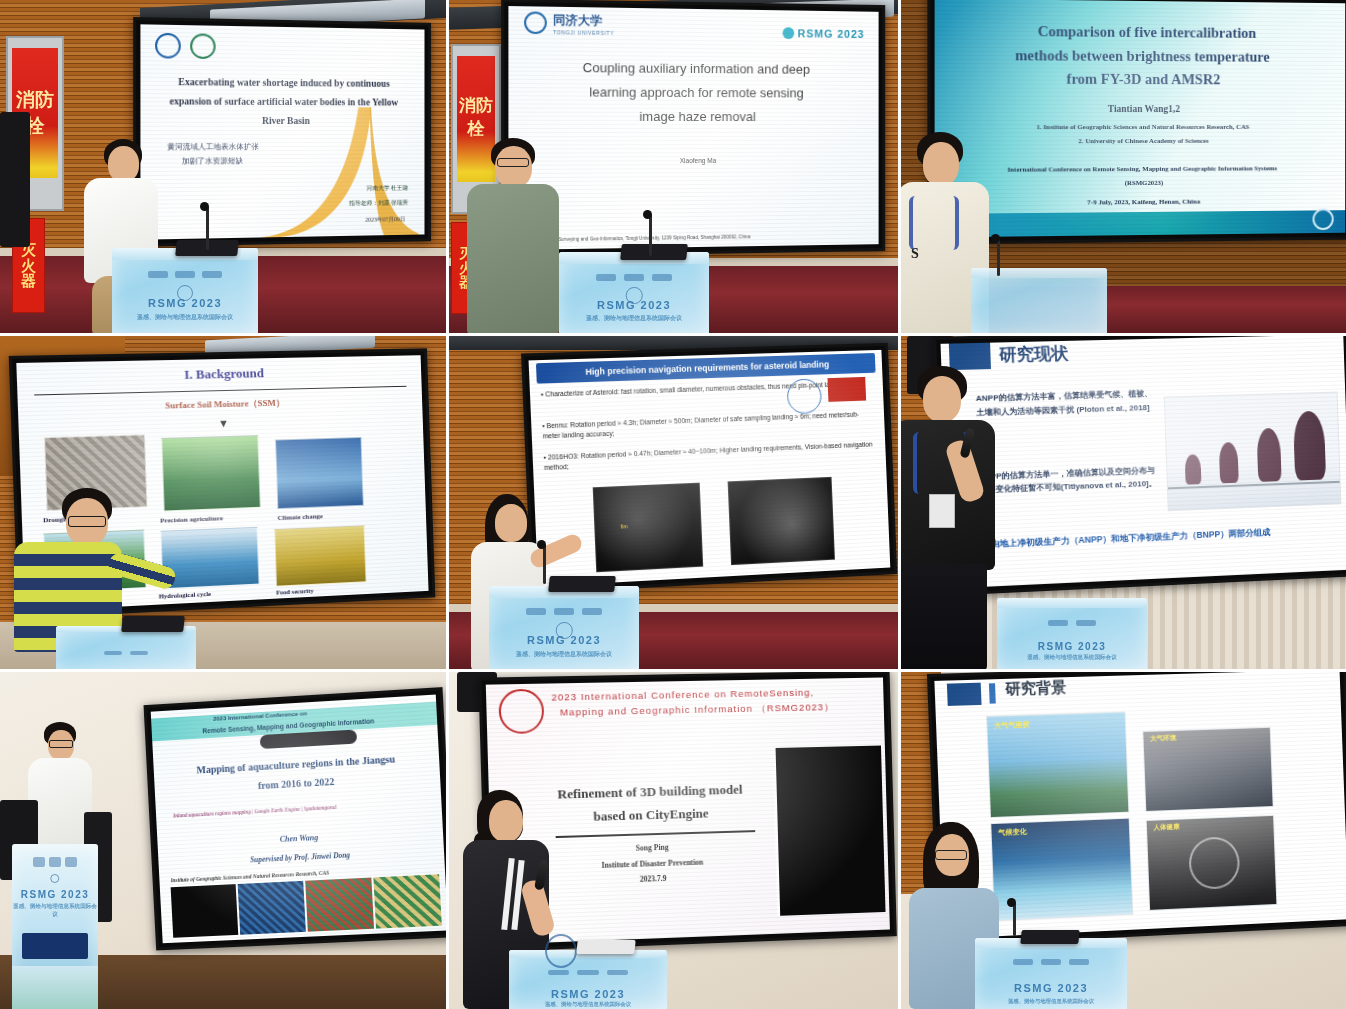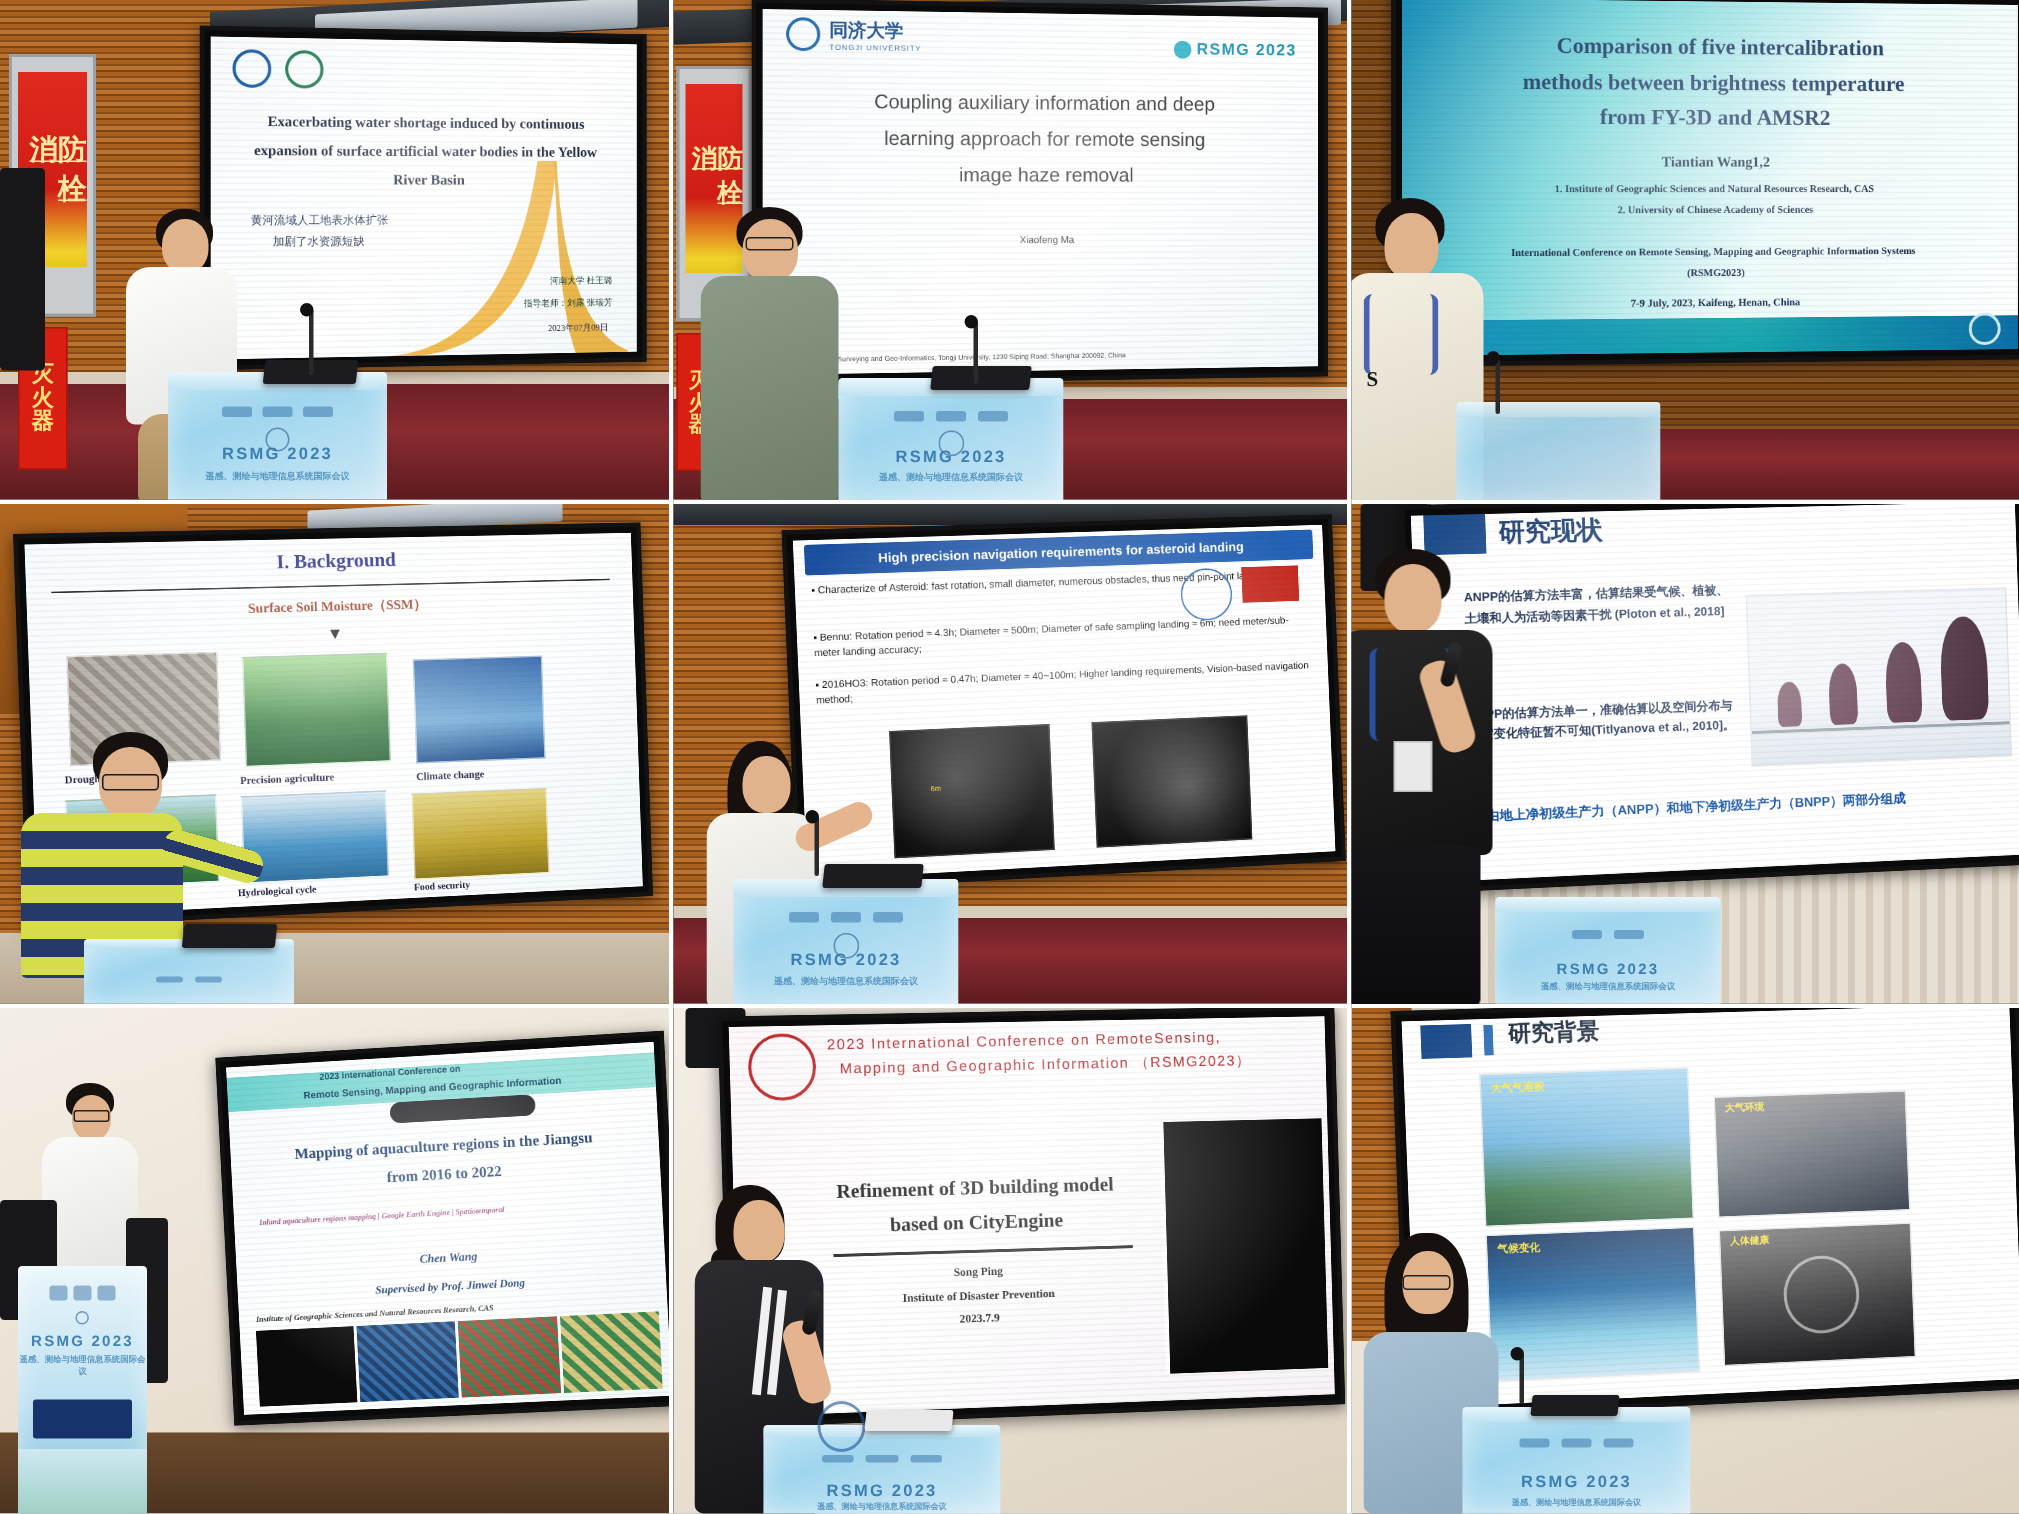--- a/index.html
+++ b/index.html
@@ -168,9 +168,8 @@
   }
   .fire-poster .ch {
     position:absolute; left:0; right:0; top:30%;
-    text-align:right; color:#ffe9a0; font-weight:700;
+    text-align:center; color:#ffe9a0; font-weight:700;
     font-family:"Liberation Sans", sans-serif;
-    text-decoration:underline;
   }
   .fire-ext {
     position:absolute; background:#d91f12; border:1px solid #a8150b;

